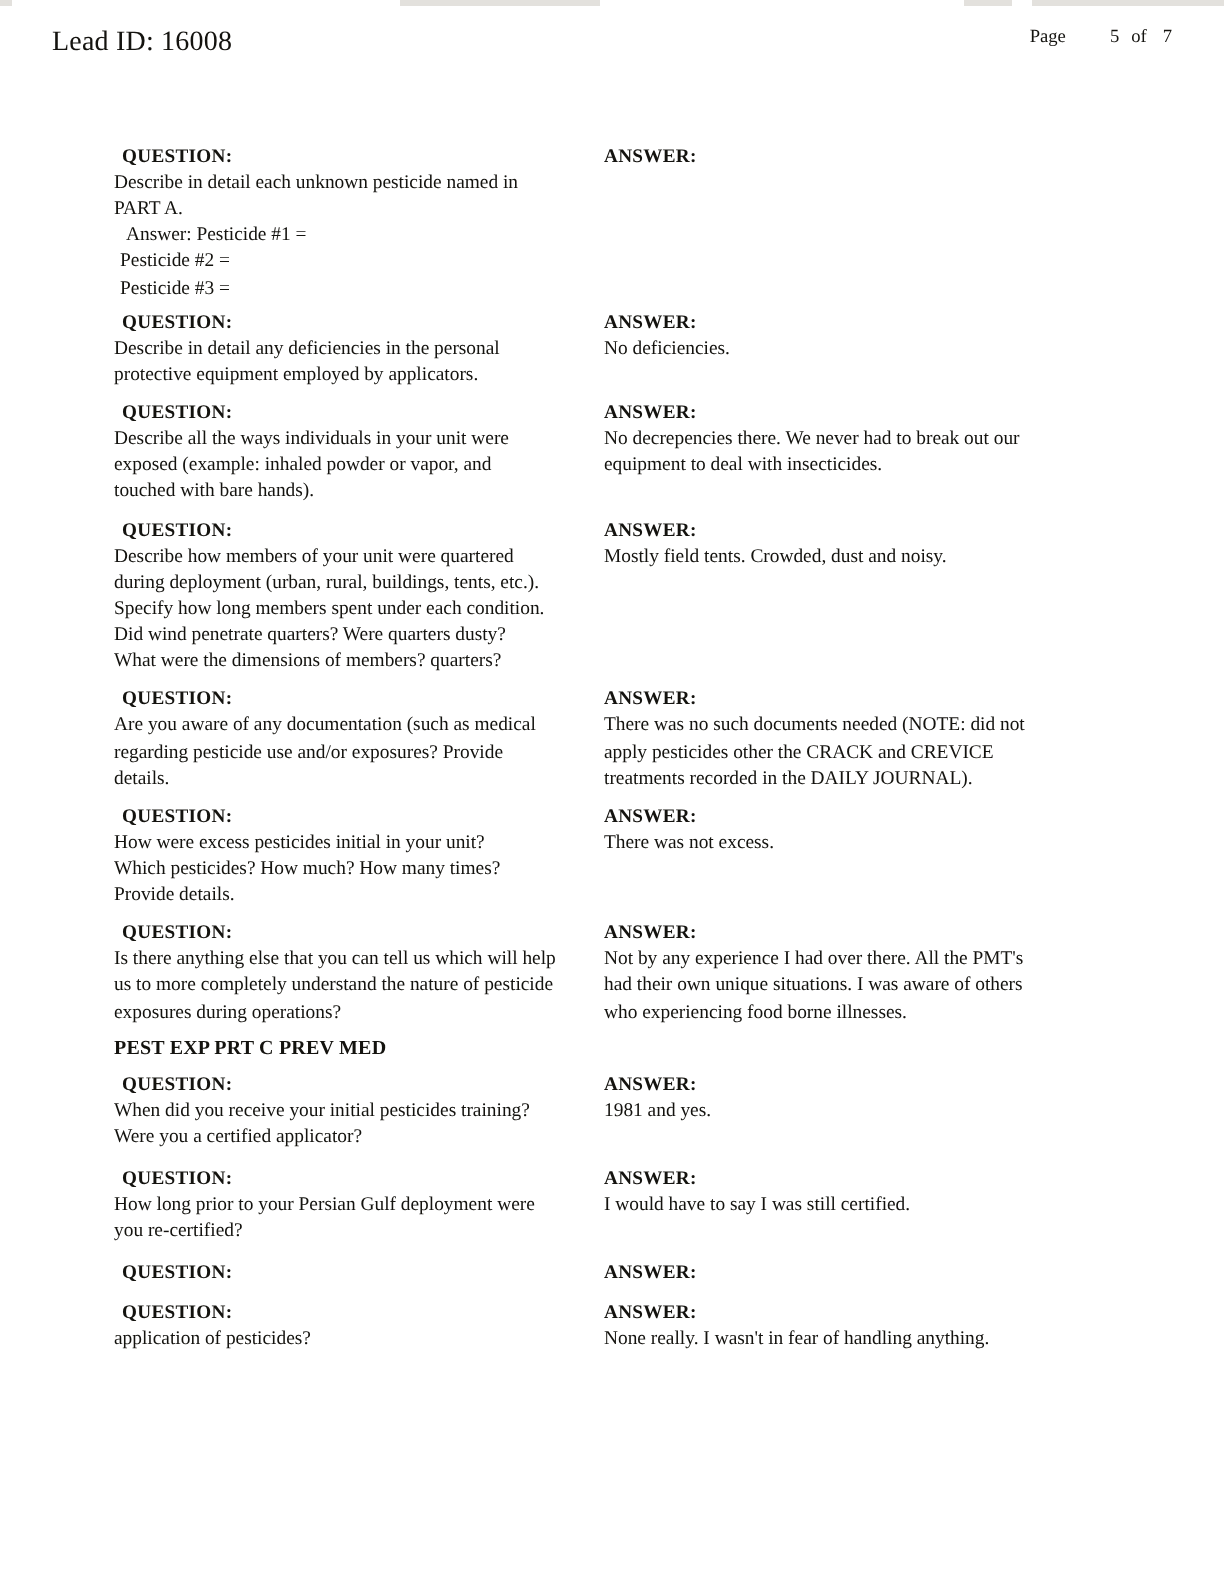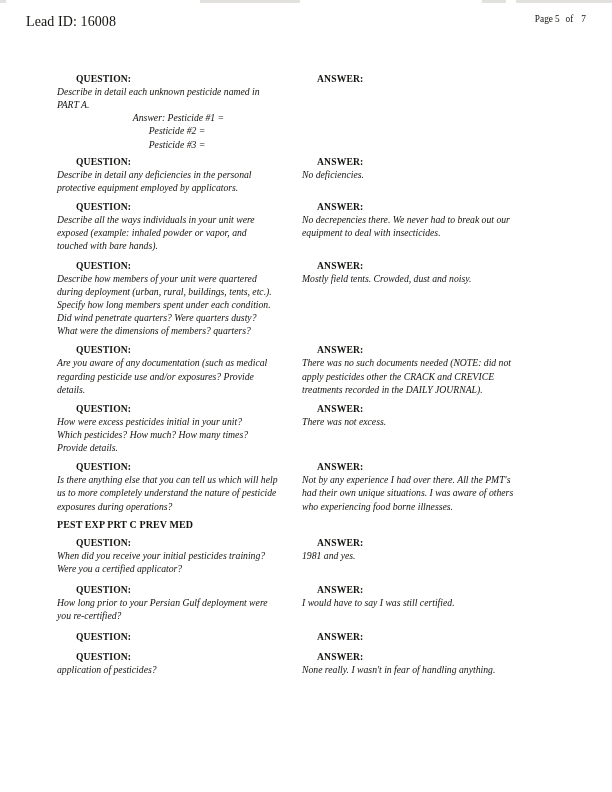--- a/index.html
+++ b/index.html
@@ -53,7 +53,7 @@
     font-size: 9.3px;
     white-space: nowrap;
   }
-  .page-num .pg-label { margin-right: 2px; }
+  .page-num .pg-label { margin-right: 22px; }
   .page-num .pg-cur   { margin-right: 6px; }
   .page-num .pg-of    { margin-right: 8px; }
 

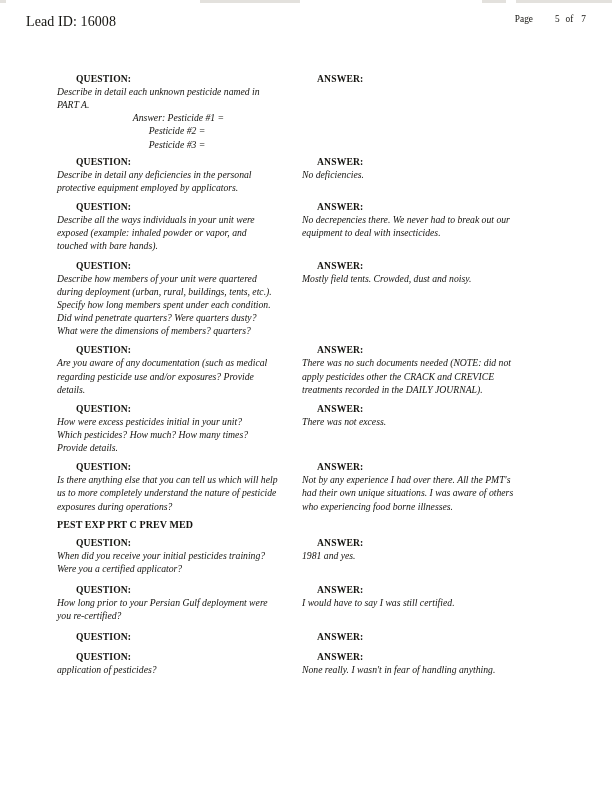--- a/index.html
+++ b/index.html
@@ -85,7 +85,6 @@
     font-size: 9.6px;
     line-height: 13.2px;
     letter-spacing: .15px;
-    margin-left: 15px;
   }
   .qa-label.q { padding-left: 4px; }
 

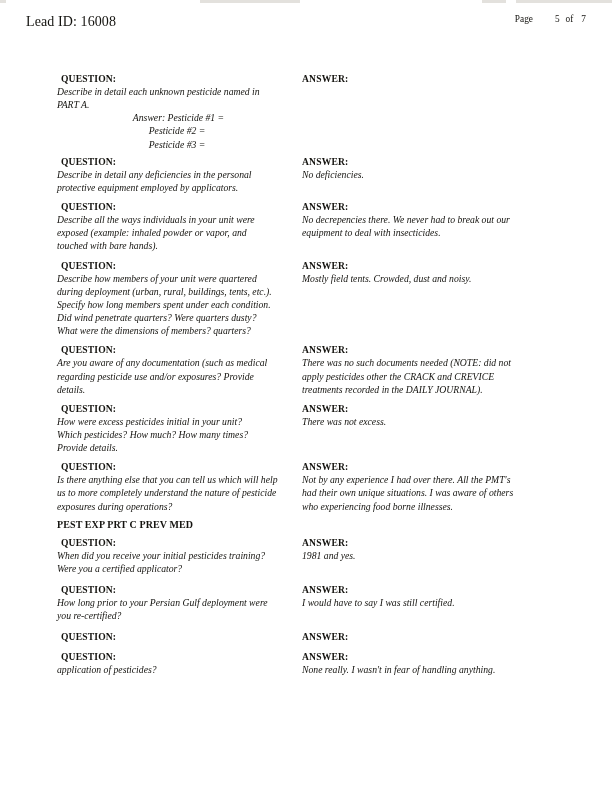--- a/index.html
+++ b/index.html
@@ -91,7 +91,6 @@
   .qa-text {
     font-size: 9.7px;
     line-height: 13.1px;
-    font-style: italic;
   }
   .qa-text p { margin: 0; }
 

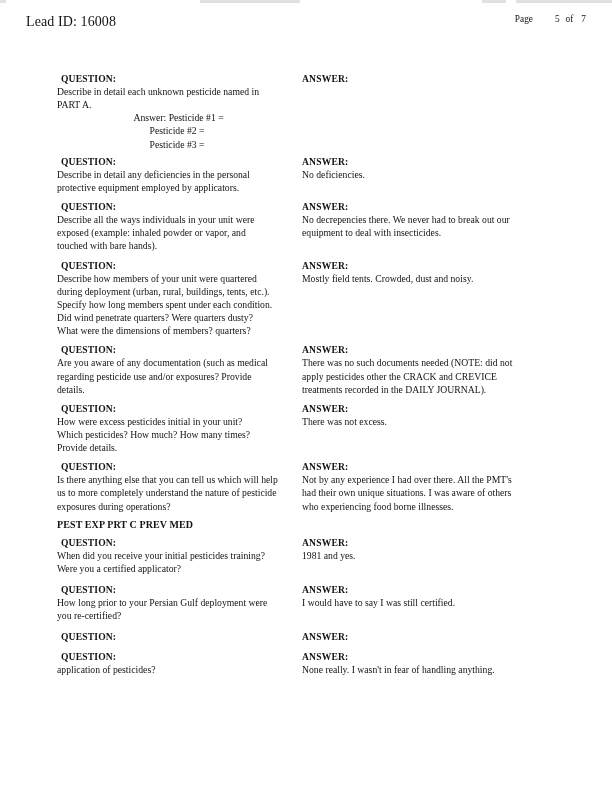--- a/index.html
+++ b/index.html
@@ -95,7 +95,7 @@
   .qa-text p { margin: 0; }
 
   
-  .sub-line { padding-left: 6px; text-align: center; }
+  .sub-line { padding-left: 6px; }
   .sub-line.indent2 { padding-left: 3px; }
 
   .section-heading {

